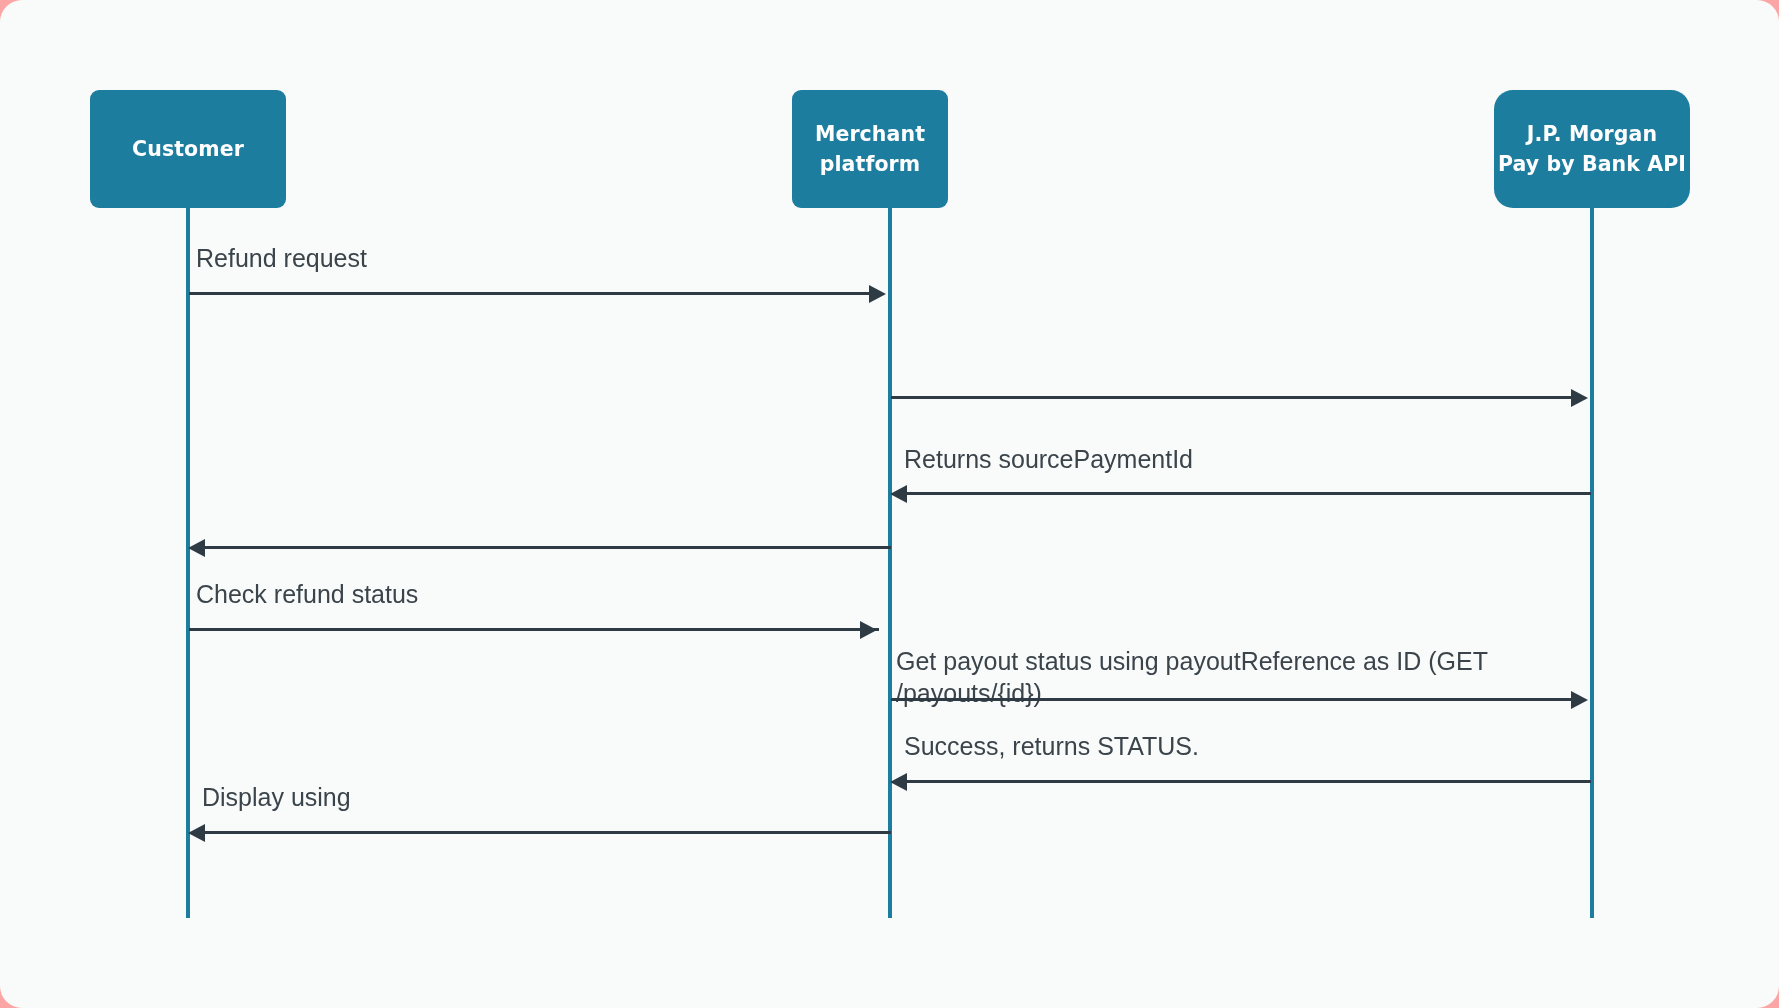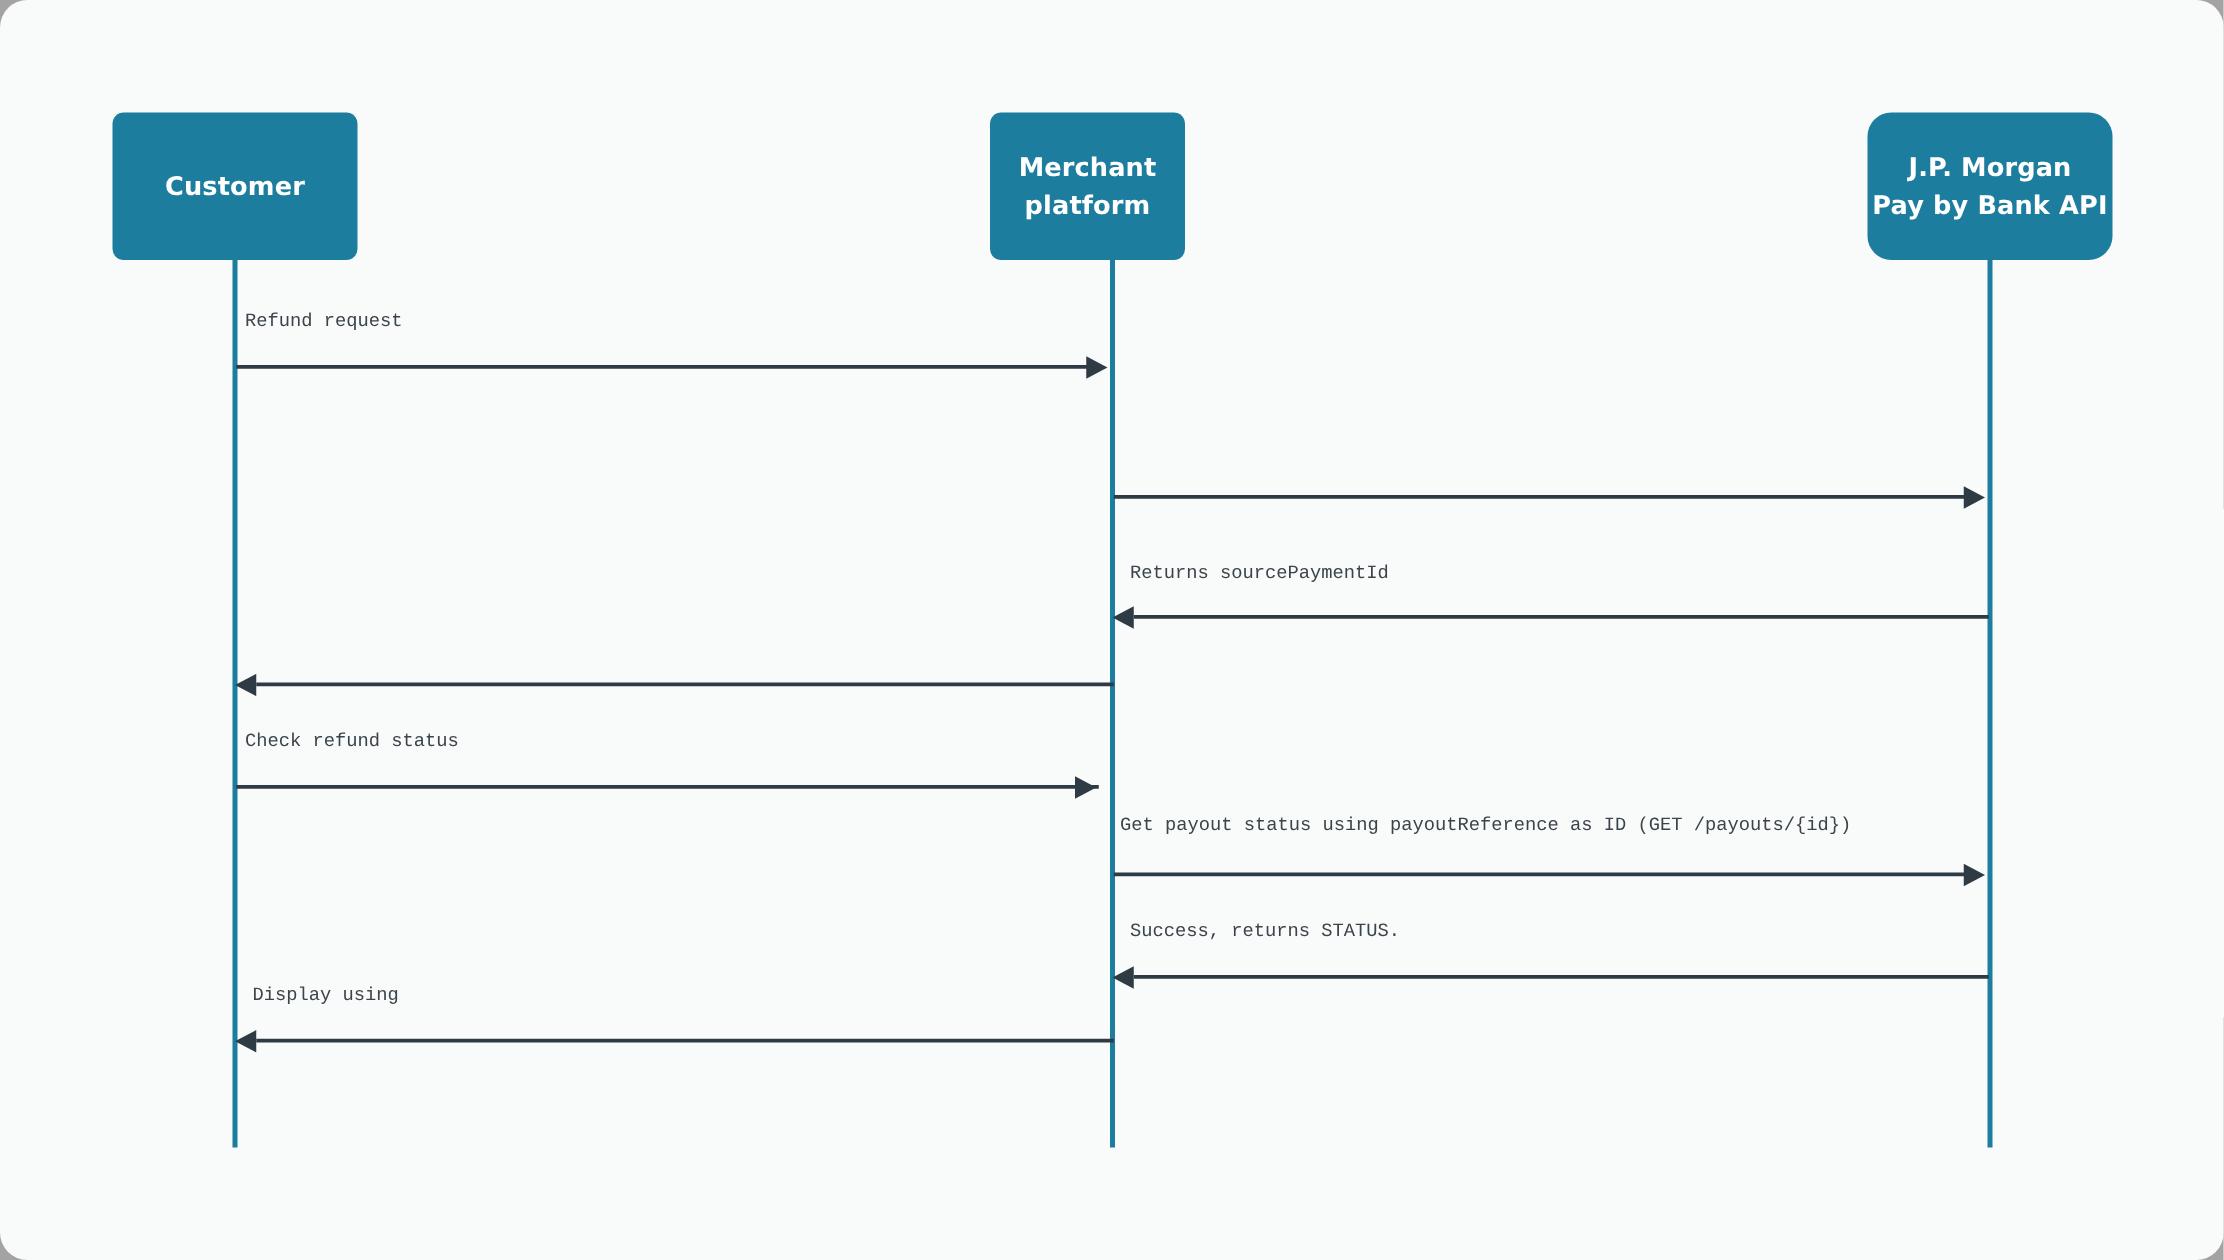--- a/index.html
+++ b/index.html
@@ -15,7 +15,7 @@
     position: relative;
     width: 1779px;
     height: 1008px;
-    background: #a3a3a3;
+    background: #fca5a5;
     overflow: hidden;
   }
   #frame {

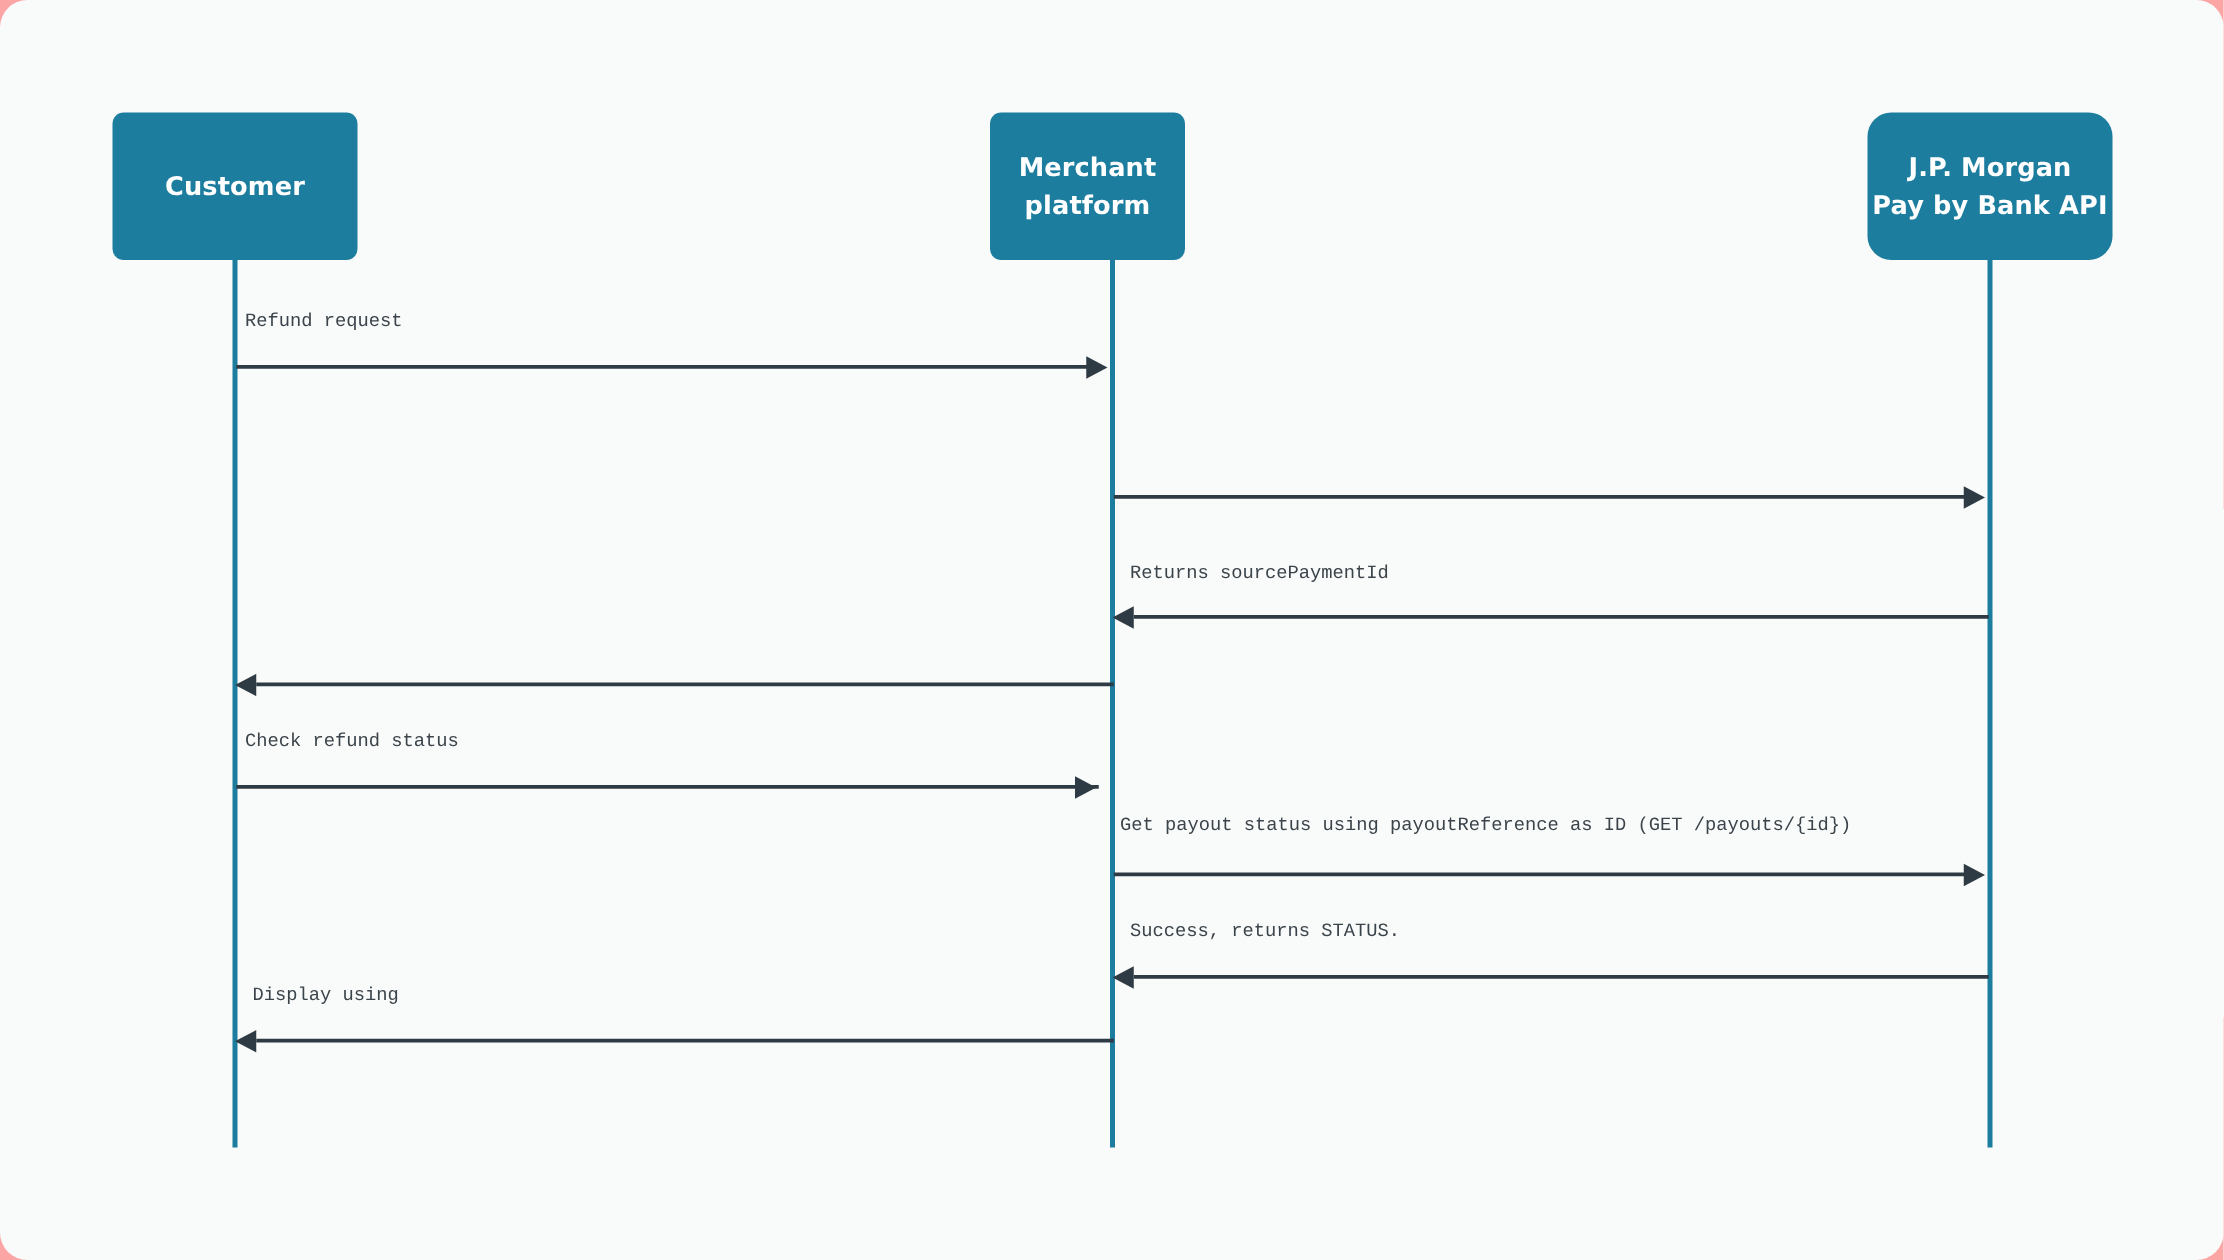--- a/index.html
+++ b/index.html
@@ -79,10 +79,10 @@
   .msg-label {
     position: absolute;
     color: #3b444b;
-    font-size: 15px;
+    font-size: 25px;
     line-height: 32px;
     white-space: pre-line;
-    font-family: Liberation Mono, monospace;
+    font-family: Liberation Sans, sans-serif;
   }
 </style>
 </head>

